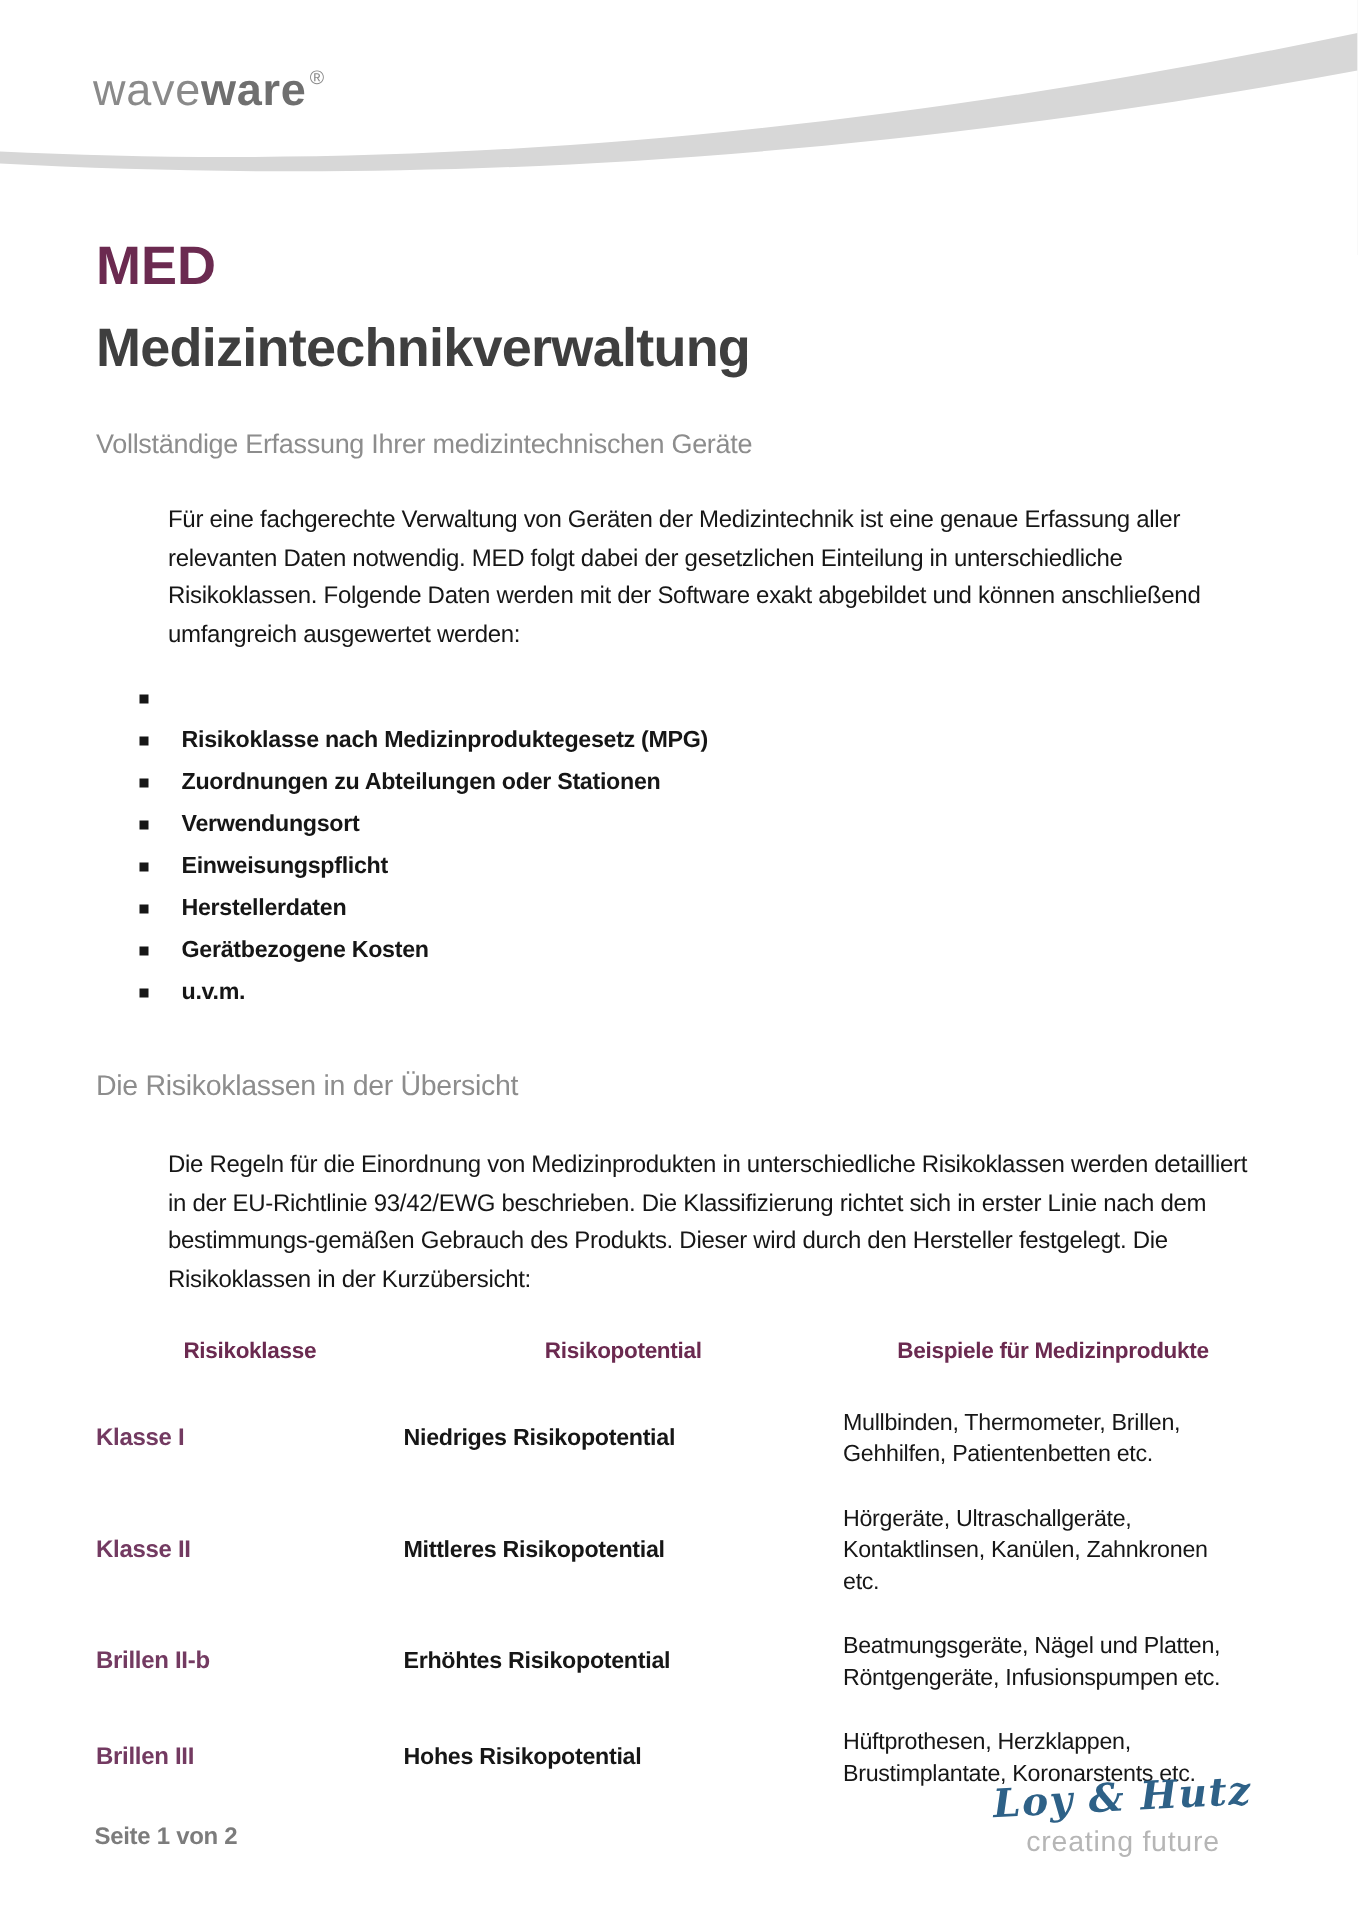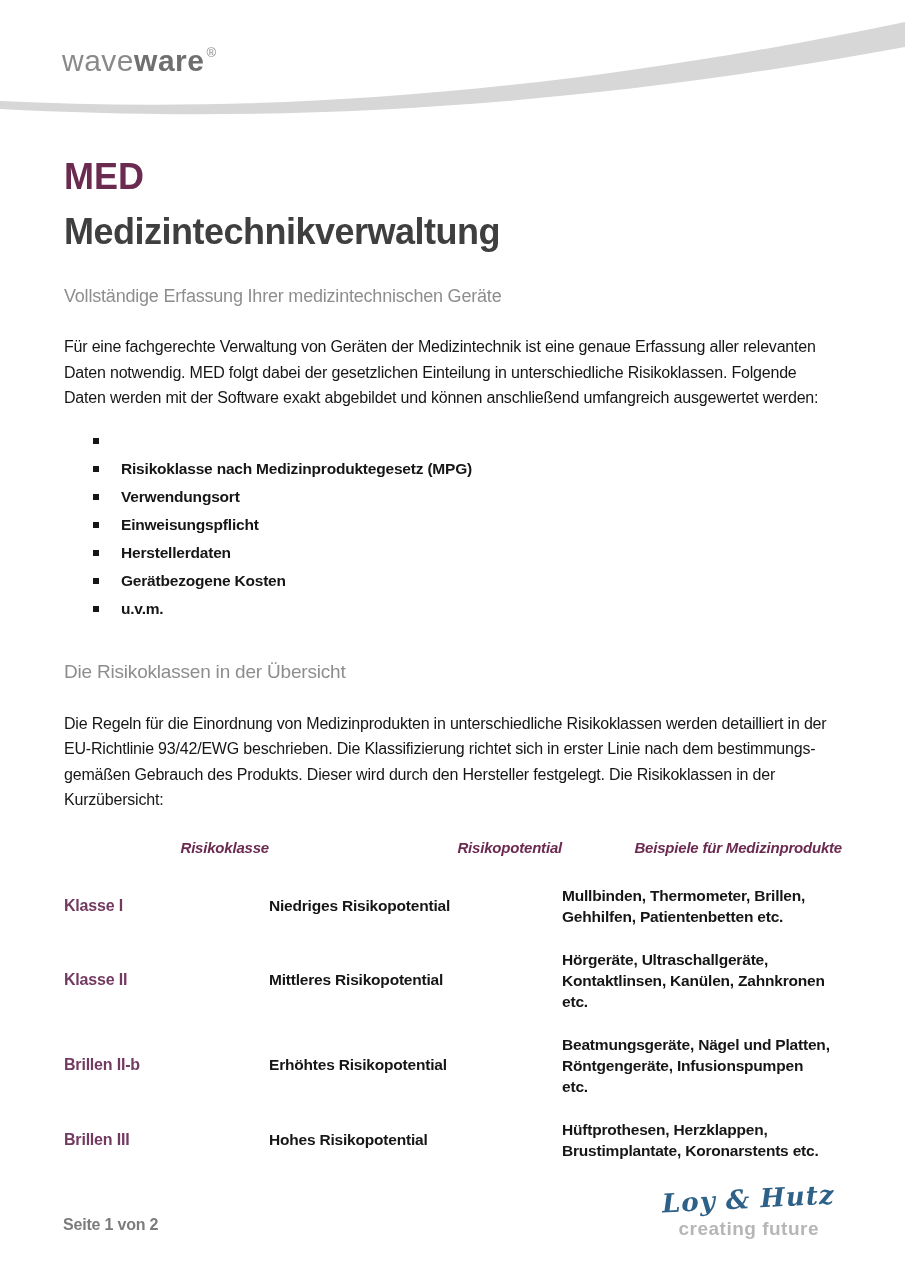--- a/index.html
+++ b/index.html
@@ -33,7 +33,7 @@
   .product{font-size:36px;font-weight:700;color:var(--plum);letter-spacing:0;margin-top:6px;}
   .doc-title{font-size:36px;font-weight:700;color:var(--title-gray);letter-spacing:-.5px;margin-top:13px;}
   .subtitle{font-size:18px;color:var(--muted-gray);margin-top:33px;letter-spacing:-.2px;}
-  .para{font-size:16px;line-height:25.5px;letter-spacing:-.2px;color:var(--text);font-weight:500;}
+  .para{font-size:16px;line-height:25.5px;letter-spacing:-.2px;color:var(--text);font-weight:500;margin-left:48px;}
   .intro{margin-top:27px;}
   .features{list-style:none;margin-top:21px;margin-left:29px;}
   .features li{display:flex;align-items:flex-start;height:28px;font-size:15.5px;font-weight:700;letter-spacing:-.2px;}

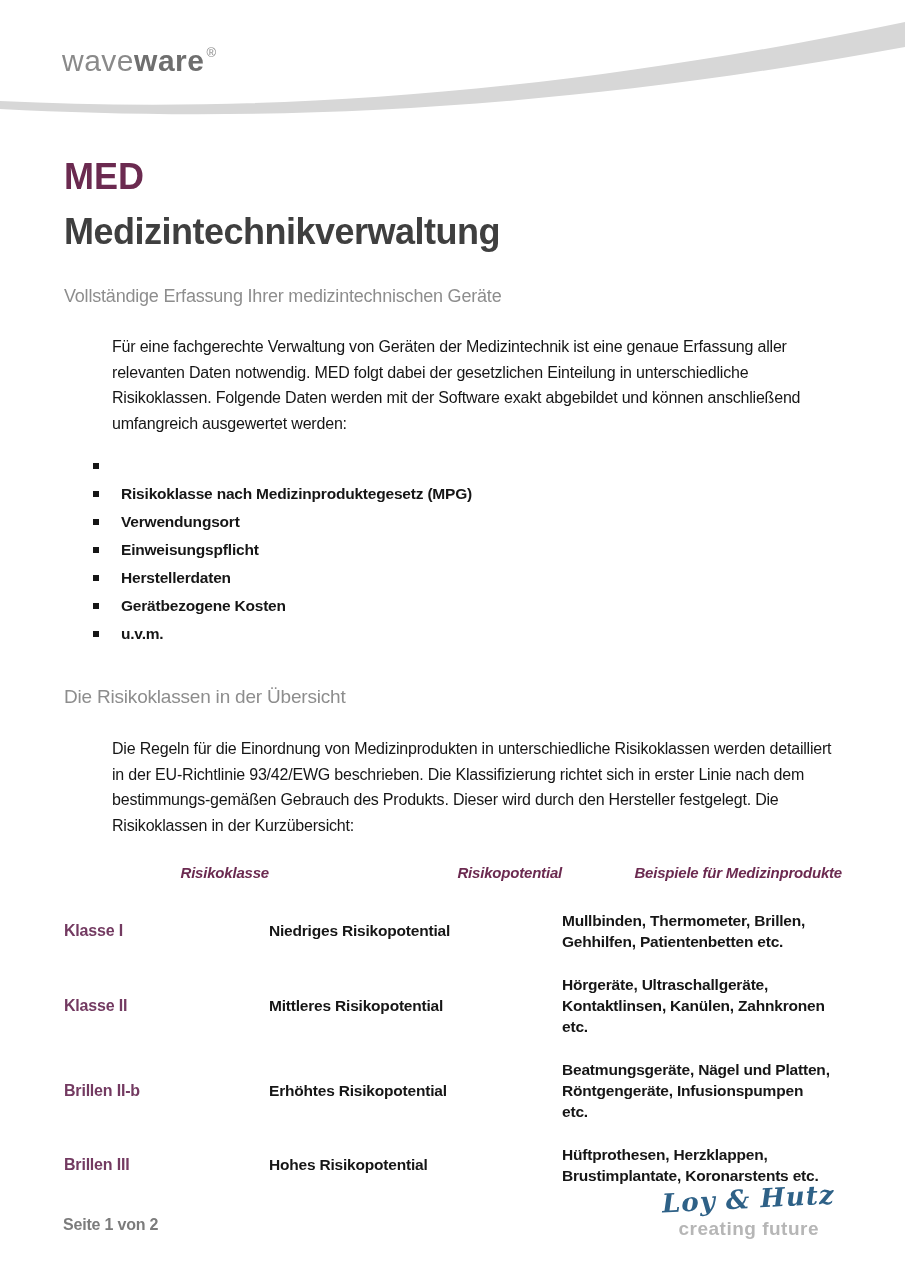--- a/index.html
+++ b/index.html
@@ -97,6 +97,10 @@
         </li>
       <li>
           <span class="bullet"></span>
+          <span>Zuordnungen zu Abteilungen oder Stationen</span>
+        </li>
+      <li>
+          <span class="bullet"></span>
           <span>Verwendungsort</span>
         </li>
       <li>

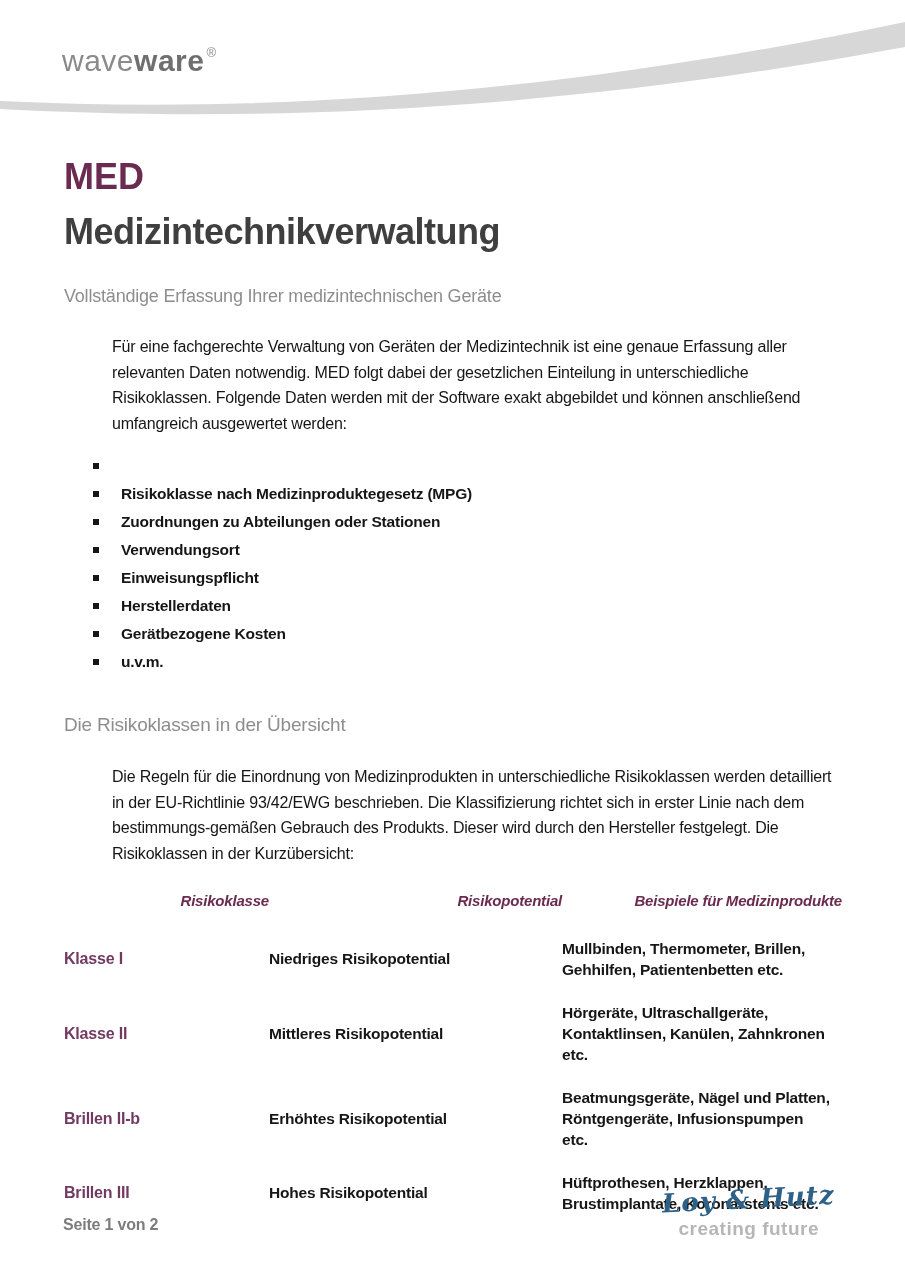--- a/index.html
+++ b/index.html
@@ -46,8 +46,8 @@
   table.risk col.c2{width:293px;}
   table.risk col.c3{width:280px;}
   table.risk th{
-    text-align:right;font-size:15px;font-weight:700;color:var(--plum);
-    padding:0 0 18px 0;letter-spacing:-.2px;vertical-align:top;font-style:italic;
+    text-align:center;font-size:15px;font-weight:700;color:var(--plum);
+    padding:0 0 18px 0;letter-spacing:-.2px;vertical-align:top;
   }
   table.risk td{padding:11px 10px 11px 0;vertical-align:middle;letter-spacing:-.2px;}
   td.klasse{font-size:16px;font-weight:700;color:var(--plum-light);}

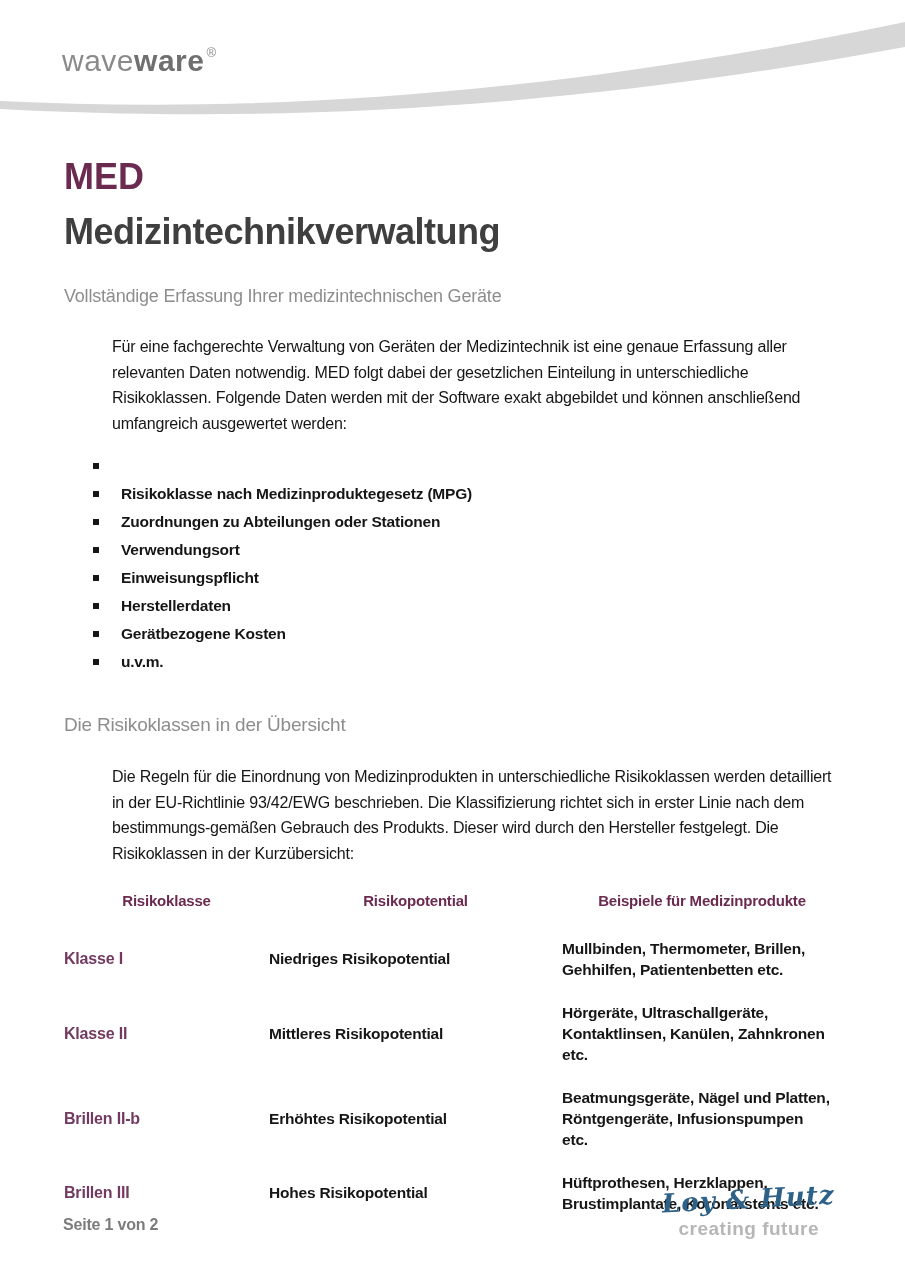--- a/index.html
+++ b/index.html
@@ -52,7 +52,7 @@
   table.risk td{padding:11px 10px 11px 0;vertical-align:middle;letter-spacing:-.2px;}
   td.klasse{font-size:16px;font-weight:700;color:var(--plum-light);}
   td.potential{font-size:15.5px;font-weight:700;color:var(--text);}
-  td.beispiele{font-size:15.5px;font-weight:700;color:var(--text);line-height:21px;}
+  td.beispiele{font-size:15.5px;font-weight:400;color:var(--text);line-height:21px;}
   
   .page-indicator{
     position:absolute;left:63px;bottom:46px;font-size:16px;font-weight:700;

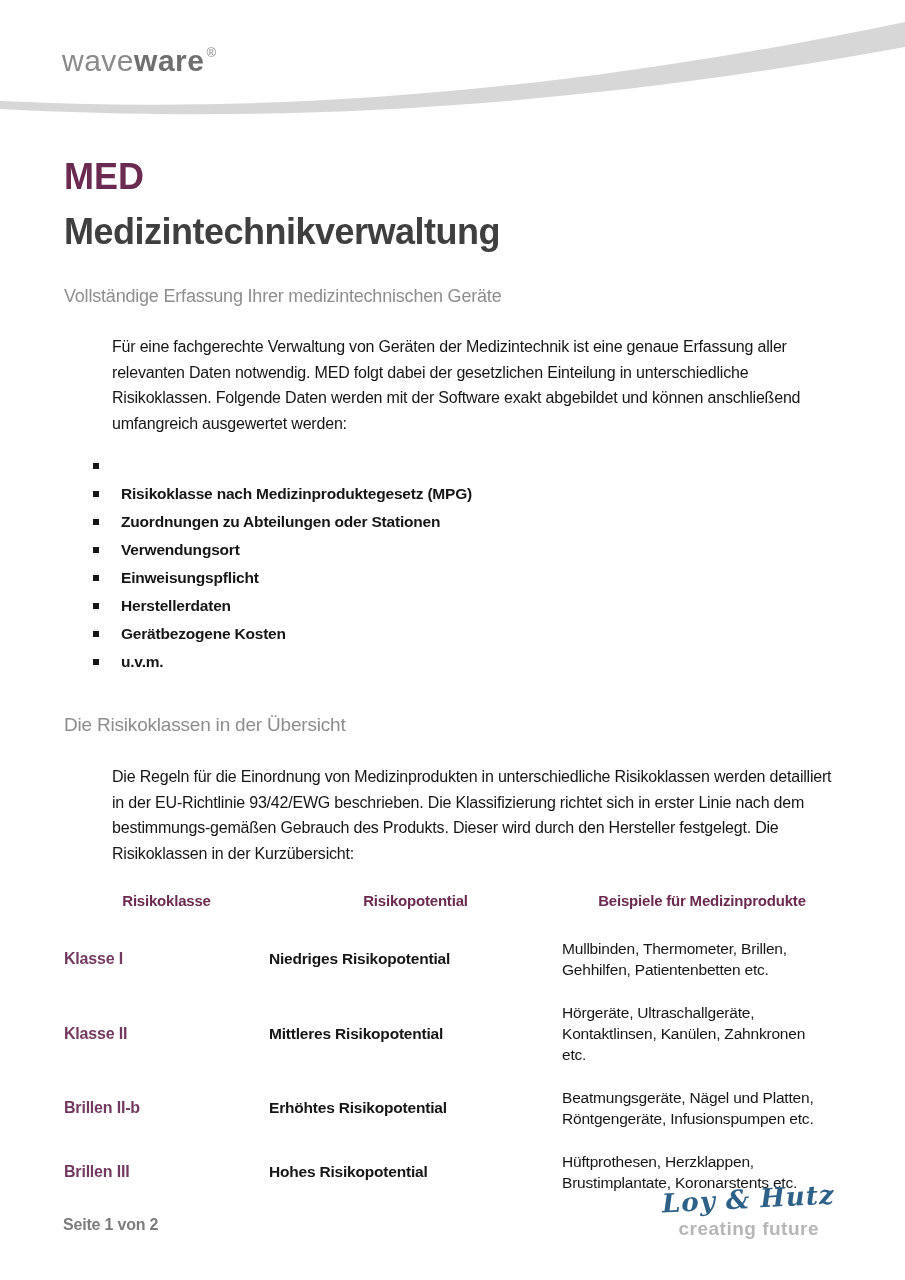--- a/index.html
+++ b/index.html
@@ -64,7 +64,7 @@
     font-size:26px;color:var(--brand-blue);letter-spacing:1px;
     transform:rotate(-3deg);display:inline-block;
   }
-  .company-tagline{font-size:19px;color:var(--tagline-gray);letter-spacing:.5px;margin-top:4px;font-weight:700;}
+  .company-tagline{font-size:19px;color:var(--tagline-gray);letter-spacing:.5px;margin-top:4px;font-weight:400;}
 </style>
 </head>
 <body>

